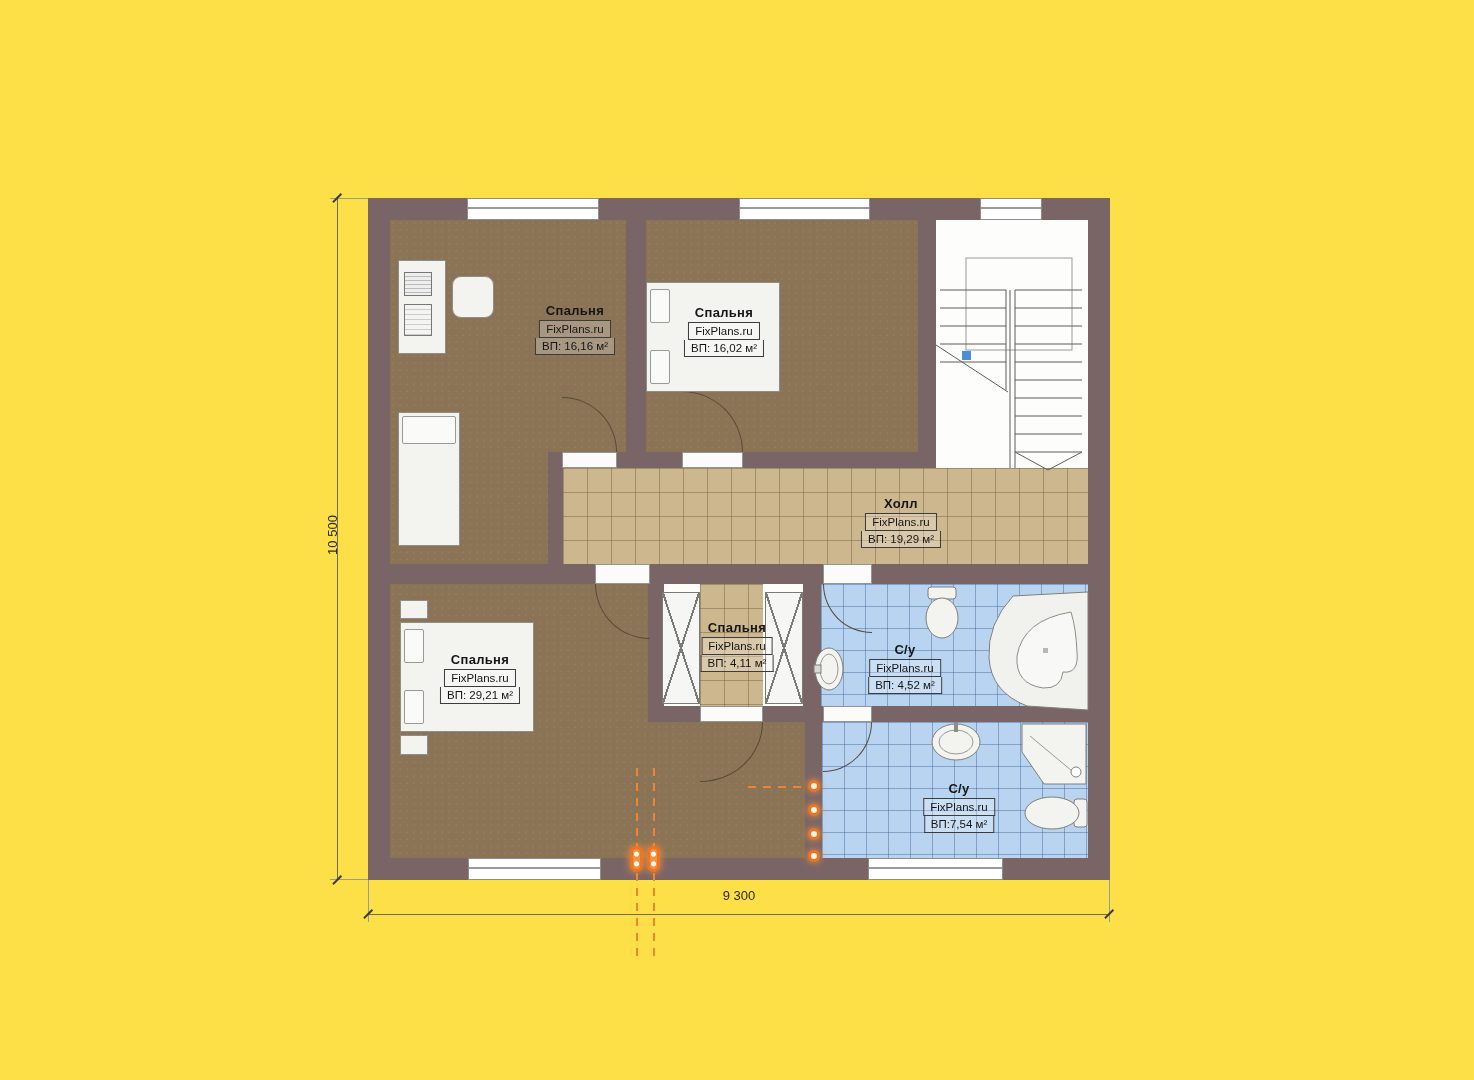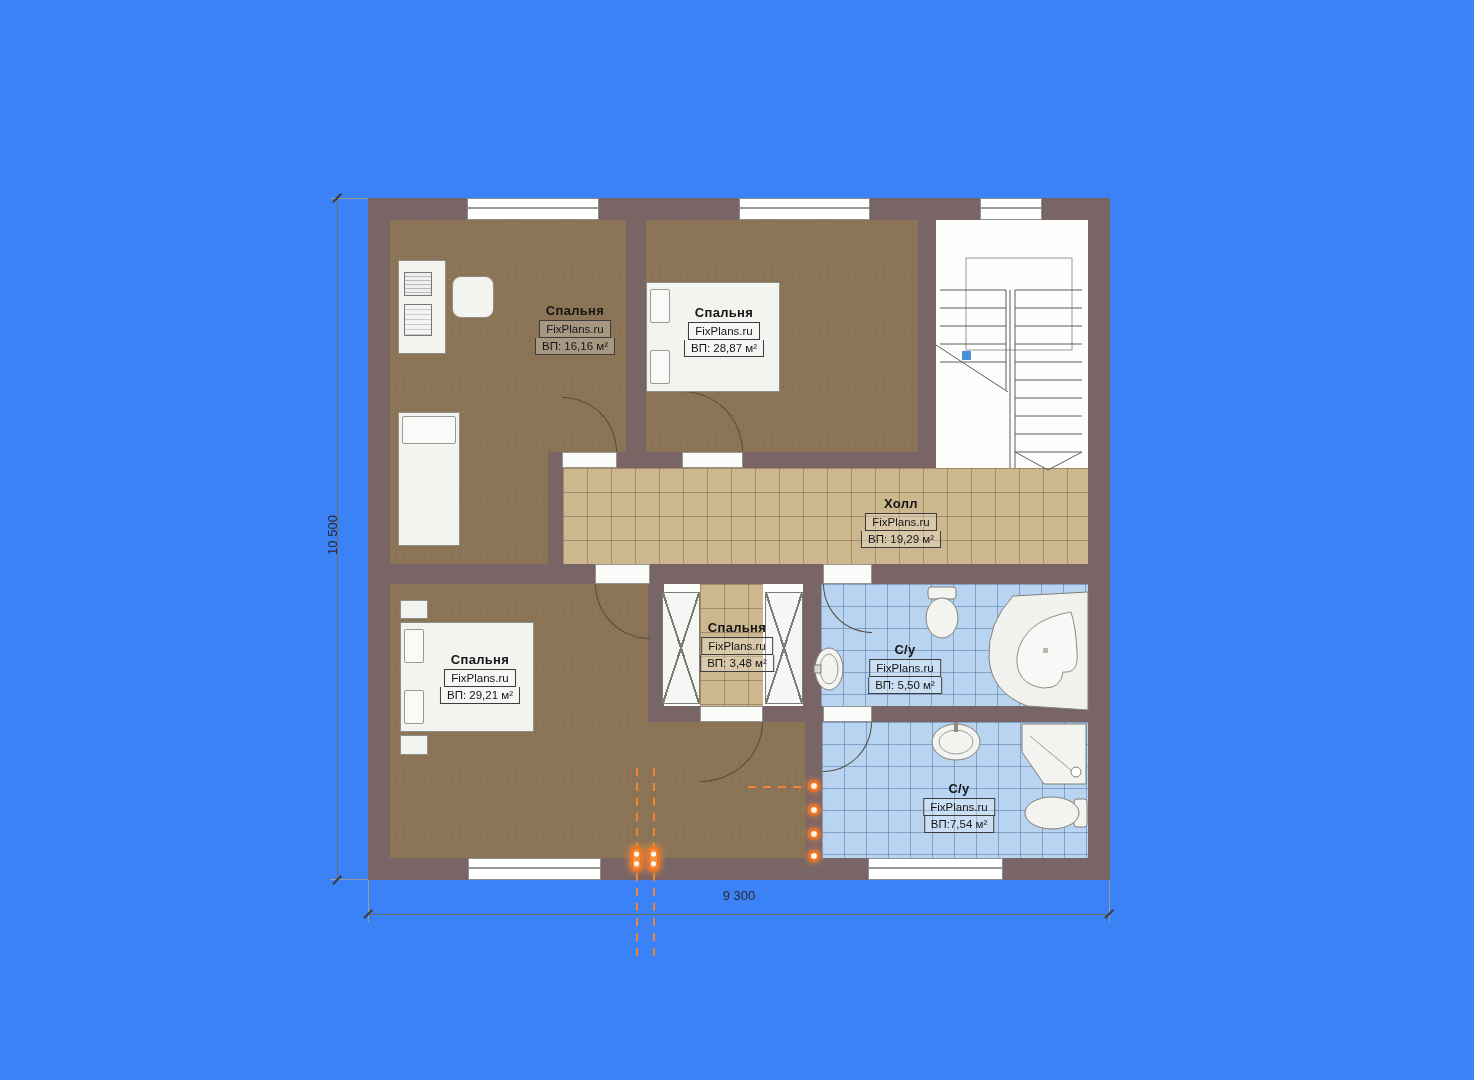--- a/index.html
+++ b/index.html
@@ -3,7 +3,7 @@
 <meta charset="utf-8">
 <style>
   html,body{margin:0;padding:0;background:#fff;}
-  .canvas{position:relative;width:1474px;height:1080px;background:#3b82f6;overflow:hidden;
+  .canvas{position:relative;width:1474px;height:1080px;background:#fde047;overflow:hidden;
           font-family:"Liberation Sans","DejaVu Sans",sans-serif;}
   .abs{position:absolute;}
   

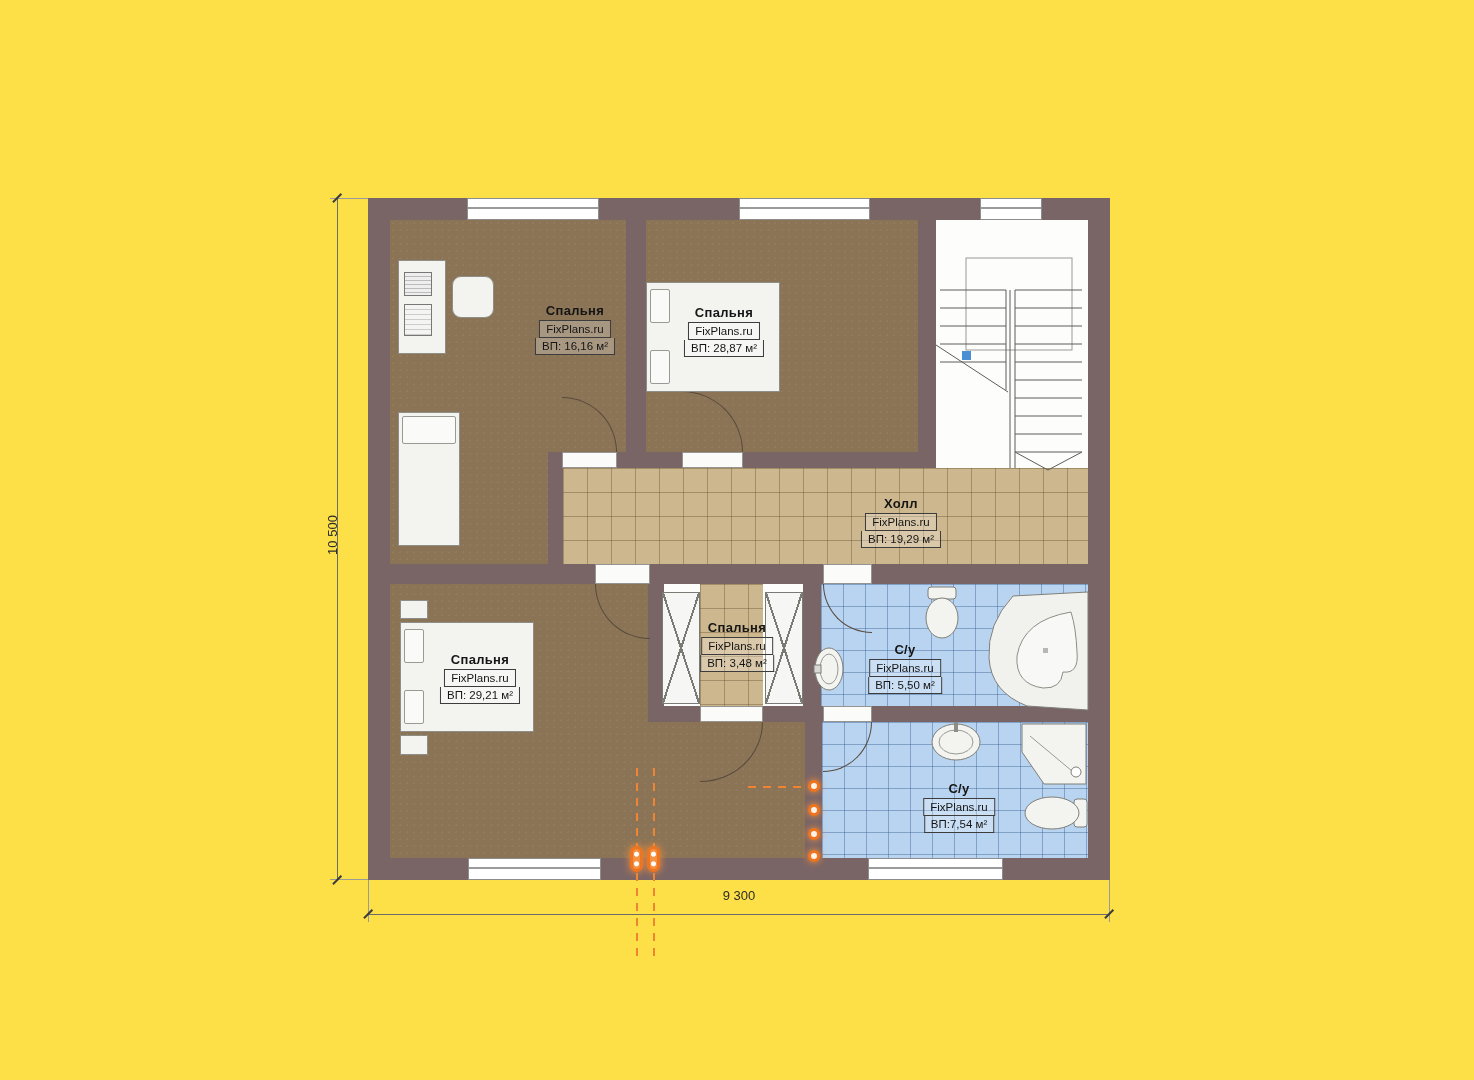--- a/index.html
+++ b/index.html
@@ -211,7 +211,7 @@
   <div class="room-label" style="left:724px;top:331px;">
     <div class="rl-name">Спальня</div>
     <div class="rl-box">FixPlans.ru</div>
-    <div class="rl-box">ВП: 28,87 м²</div>
+    <div class="rl-box">ВП: 16,02 м²</div>
   </div>
   <div class="room-label" style="left:901px;top:522px;">
     <div class="rl-name">Холл</div>

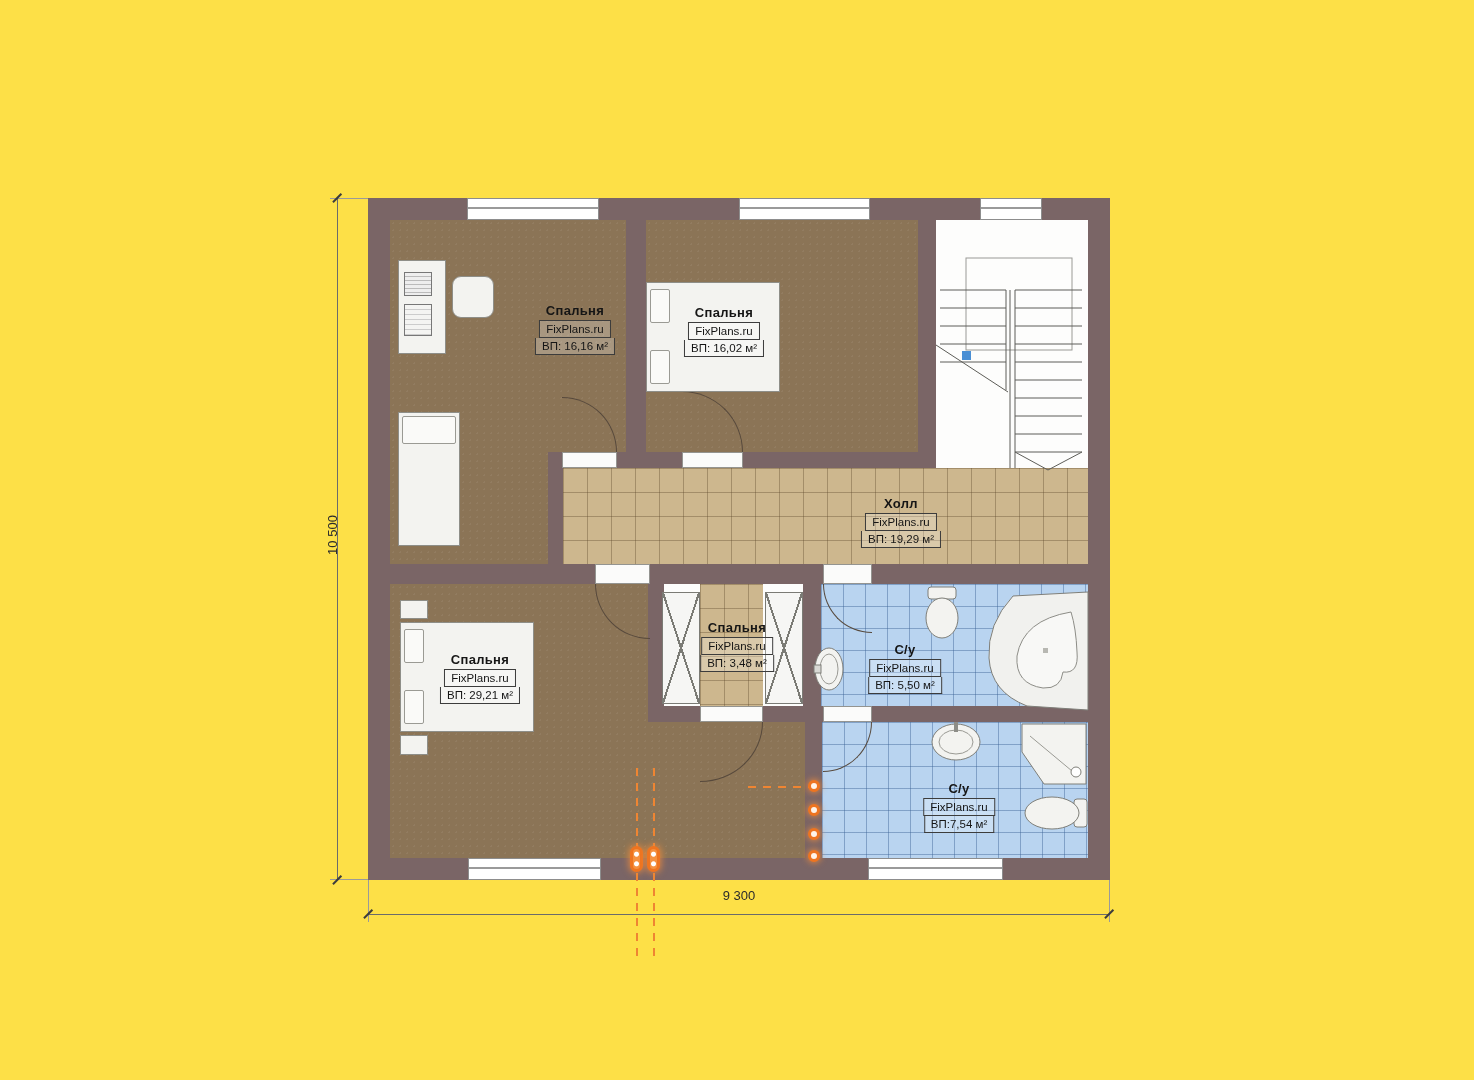--- a/index.html
+++ b/index.html
@@ -226,7 +226,7 @@
   <div class="room-label" style="left:737px;top:646px;">
     <div class="rl-name">Спальня</div>
     <div class="rl-box">FixPlans.ru</div>
-    <div class="rl-box">ВП: 3,48 м²</div>
+    <div class="rl-box">ВП: 4,11 м²</div>
   </div>
   <div class="room-label" style="left:905px;top:668px;">
     <div class="rl-name">С/у</div>

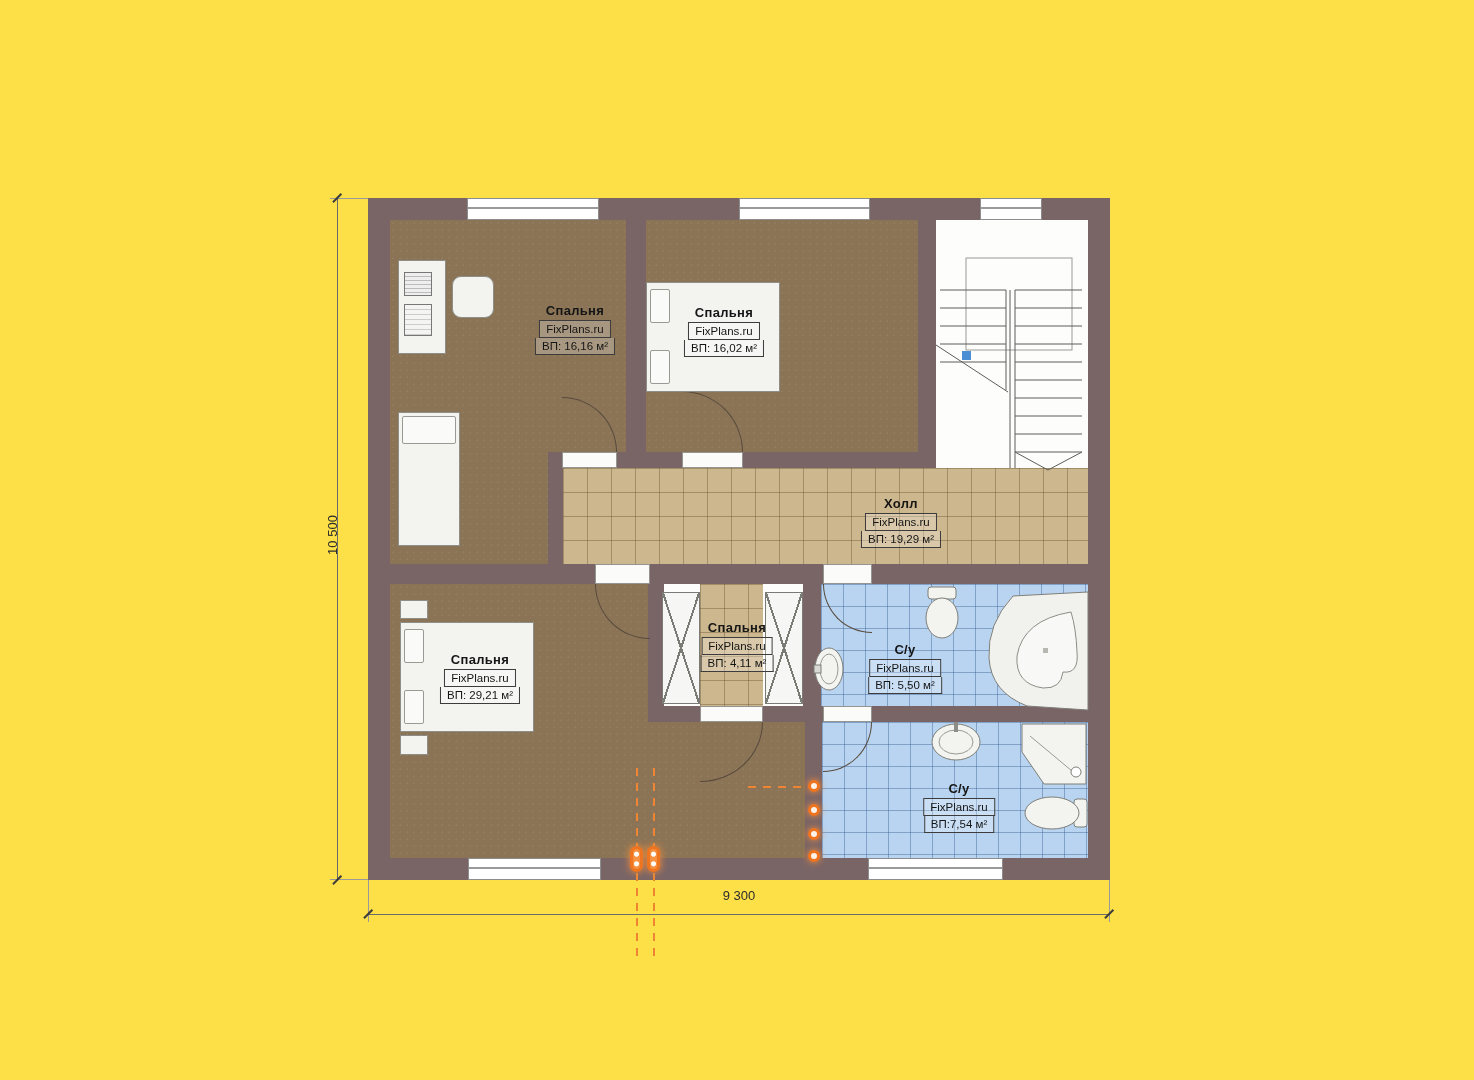--- a/index.html
+++ b/index.html
@@ -231,7 +231,7 @@
   <div class="room-label" style="left:905px;top:668px;">
     <div class="rl-name">С/у</div>
     <div class="rl-box">FixPlans.ru</div>
-    <div class="rl-box">ВП: 5,50 м²</div>
+    <div class="rl-box">ВП: 4,52 м²</div>
   </div>
   <div class="room-label" style="left:959px;top:807px;">
     <div class="rl-name">С/у</div>

